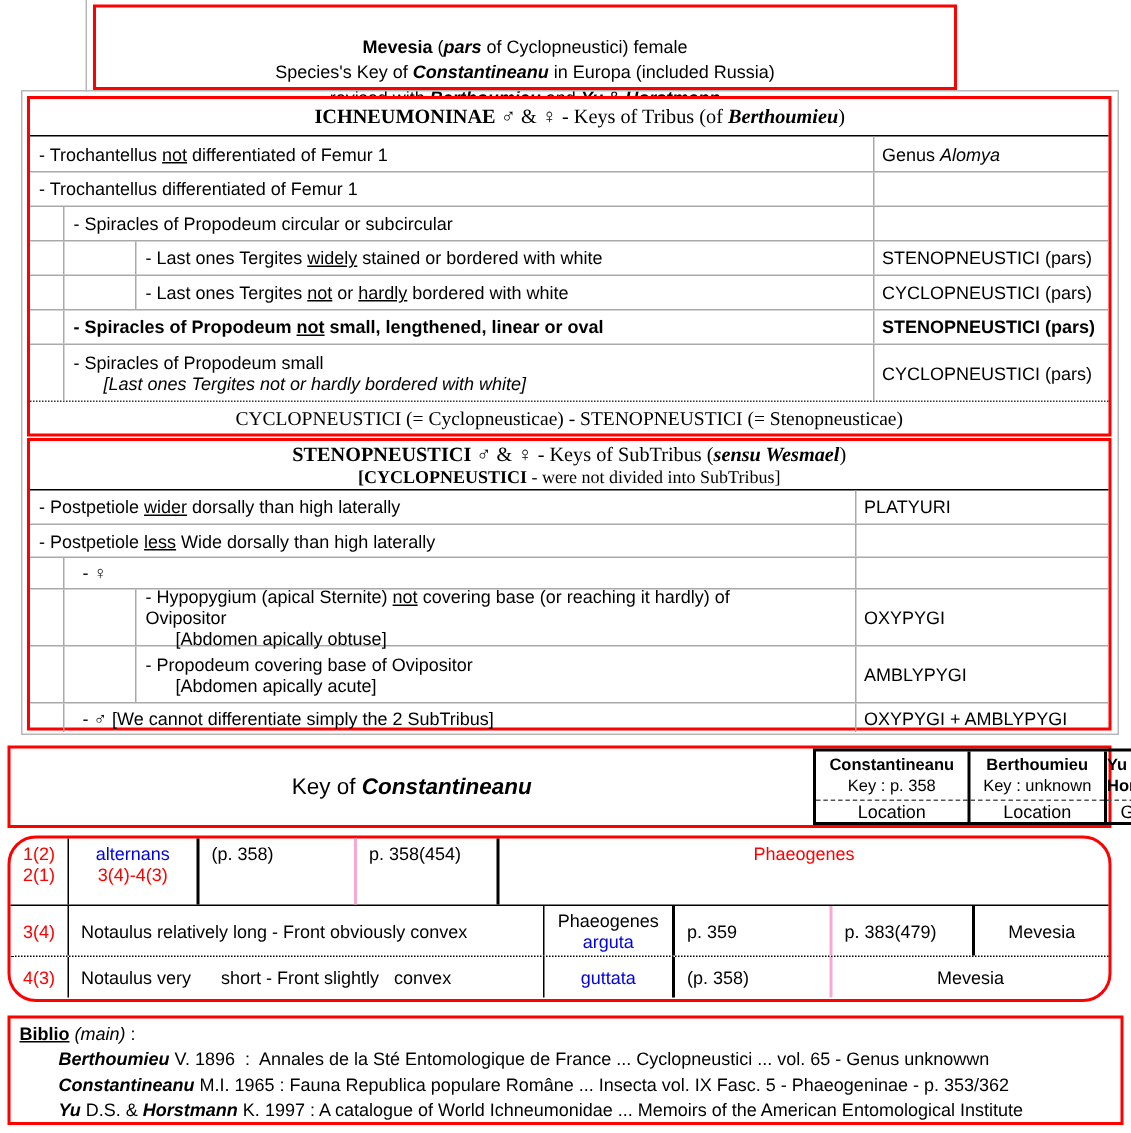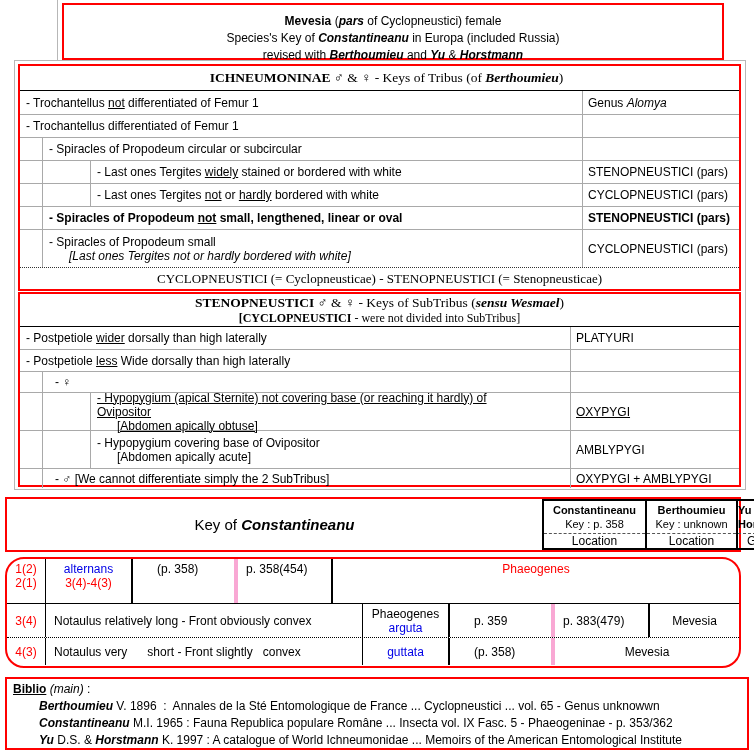--- a/index.html
+++ b/index.html
@@ -61,7 +61,7 @@
 
 <div class="abs grayline" style="left:57px;top:0;width:1px;height:61px;"></div>
 
-<div class="abs redbox" style="left:62px;top:3px;width:662px;height:57px;padding-top:8px;">
+<div class="abs redbox" style="left:62px;top:3px;width:576px;height:57px;padding-top:18px;">
   <div class="titleline"><span class="b">Mevesia</span><span> (</span><span class="i b">pars</span><span> of Cyclopneustici) female</span></div>
   <div class="titleline"><span>Species's Key of </span><span class="bi">Constantineanu</span><span> in Europa (included Russia)</span></div>
   <div class="titleline"><span>revised with </span><span class="bi">Berthoumieu</span><span> and </span><span class="bi">Yu</span><span> &amp; </span><span class="bi">Horstmann</span></div>

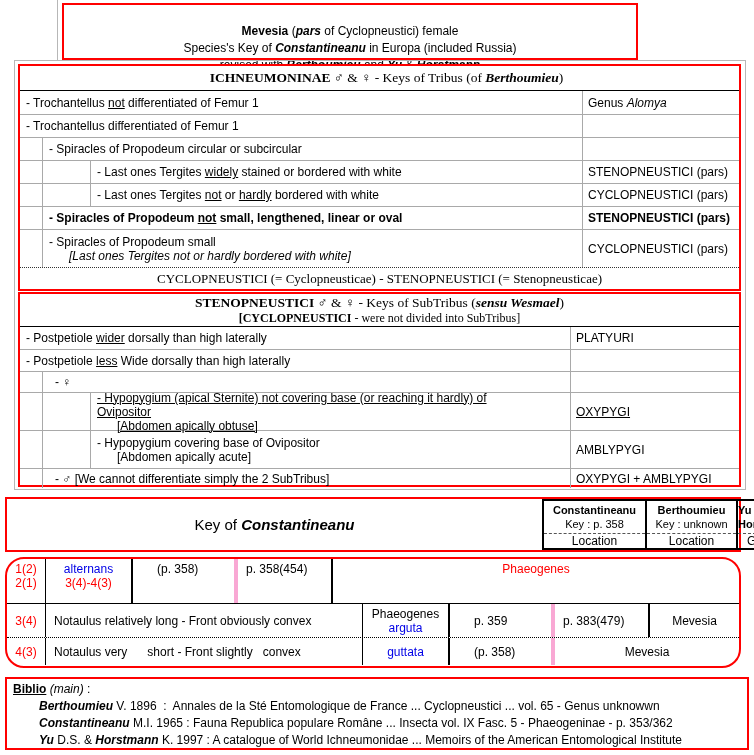--- a/index.html
+++ b/index.html
@@ -196,7 +196,7 @@
     <div class="kright"></div>
   </div>
 
-  <div class="krow" style="height:38px;text-decoration:underline;">
+  <div class="krow" style="height:38px;">
     <div class="kmain">
         <div class="g1"></div>
         <div class="g2"></div>

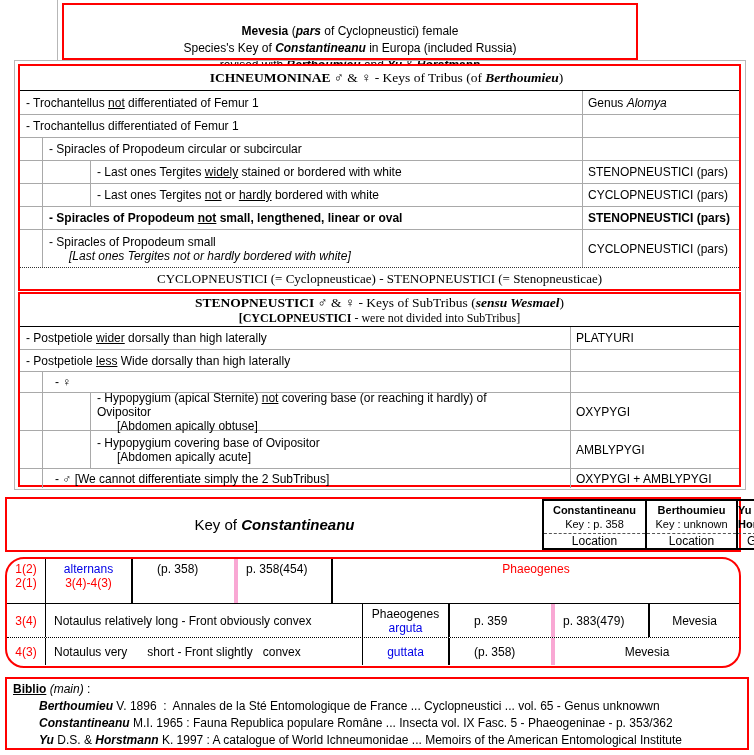--- a/index.html
+++ b/index.html
@@ -215,7 +215,7 @@
         <div class="g1"></div>
         <div class="g2"></div>
         <div class="ktext">
-          <span>- Hypopygium covering base of Ovipositor</span>
+          <span>- Propodeum covering base of Ovipositor</span>
           <span class="kline2">[Abdomen apically acute]</span>
         </div>
       </div>

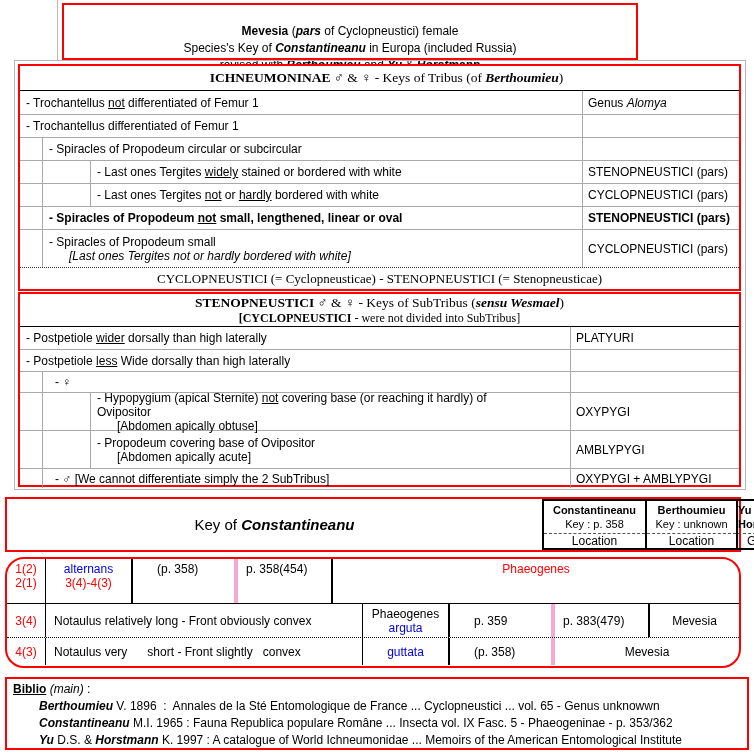--- a/index.html
+++ b/index.html
@@ -47,7 +47,7 @@
   .dnum{width:39px;border-right:1px solid #000;color:#f00;align-items:center;text-align:center;}
   .ddesc{width:317px;border-right:1px solid #000;padding-left:8px;white-space:pre-wrap;}
   .dsp{width:87px;border-right:2px solid #000;align-items:center;text-align:center;}
-  .dc{width:105px;border-right:4px solid #f9a8d4;padding-left:24px;}
+  .dc{width:105px;border-right:2px solid #f9a8d4;padding-left:8px;}
   .db{width:95px;border-right:2px solid #000;padding-left:8px;}
   .dg{flex:1;align-items:center;text-align:center;}
 

